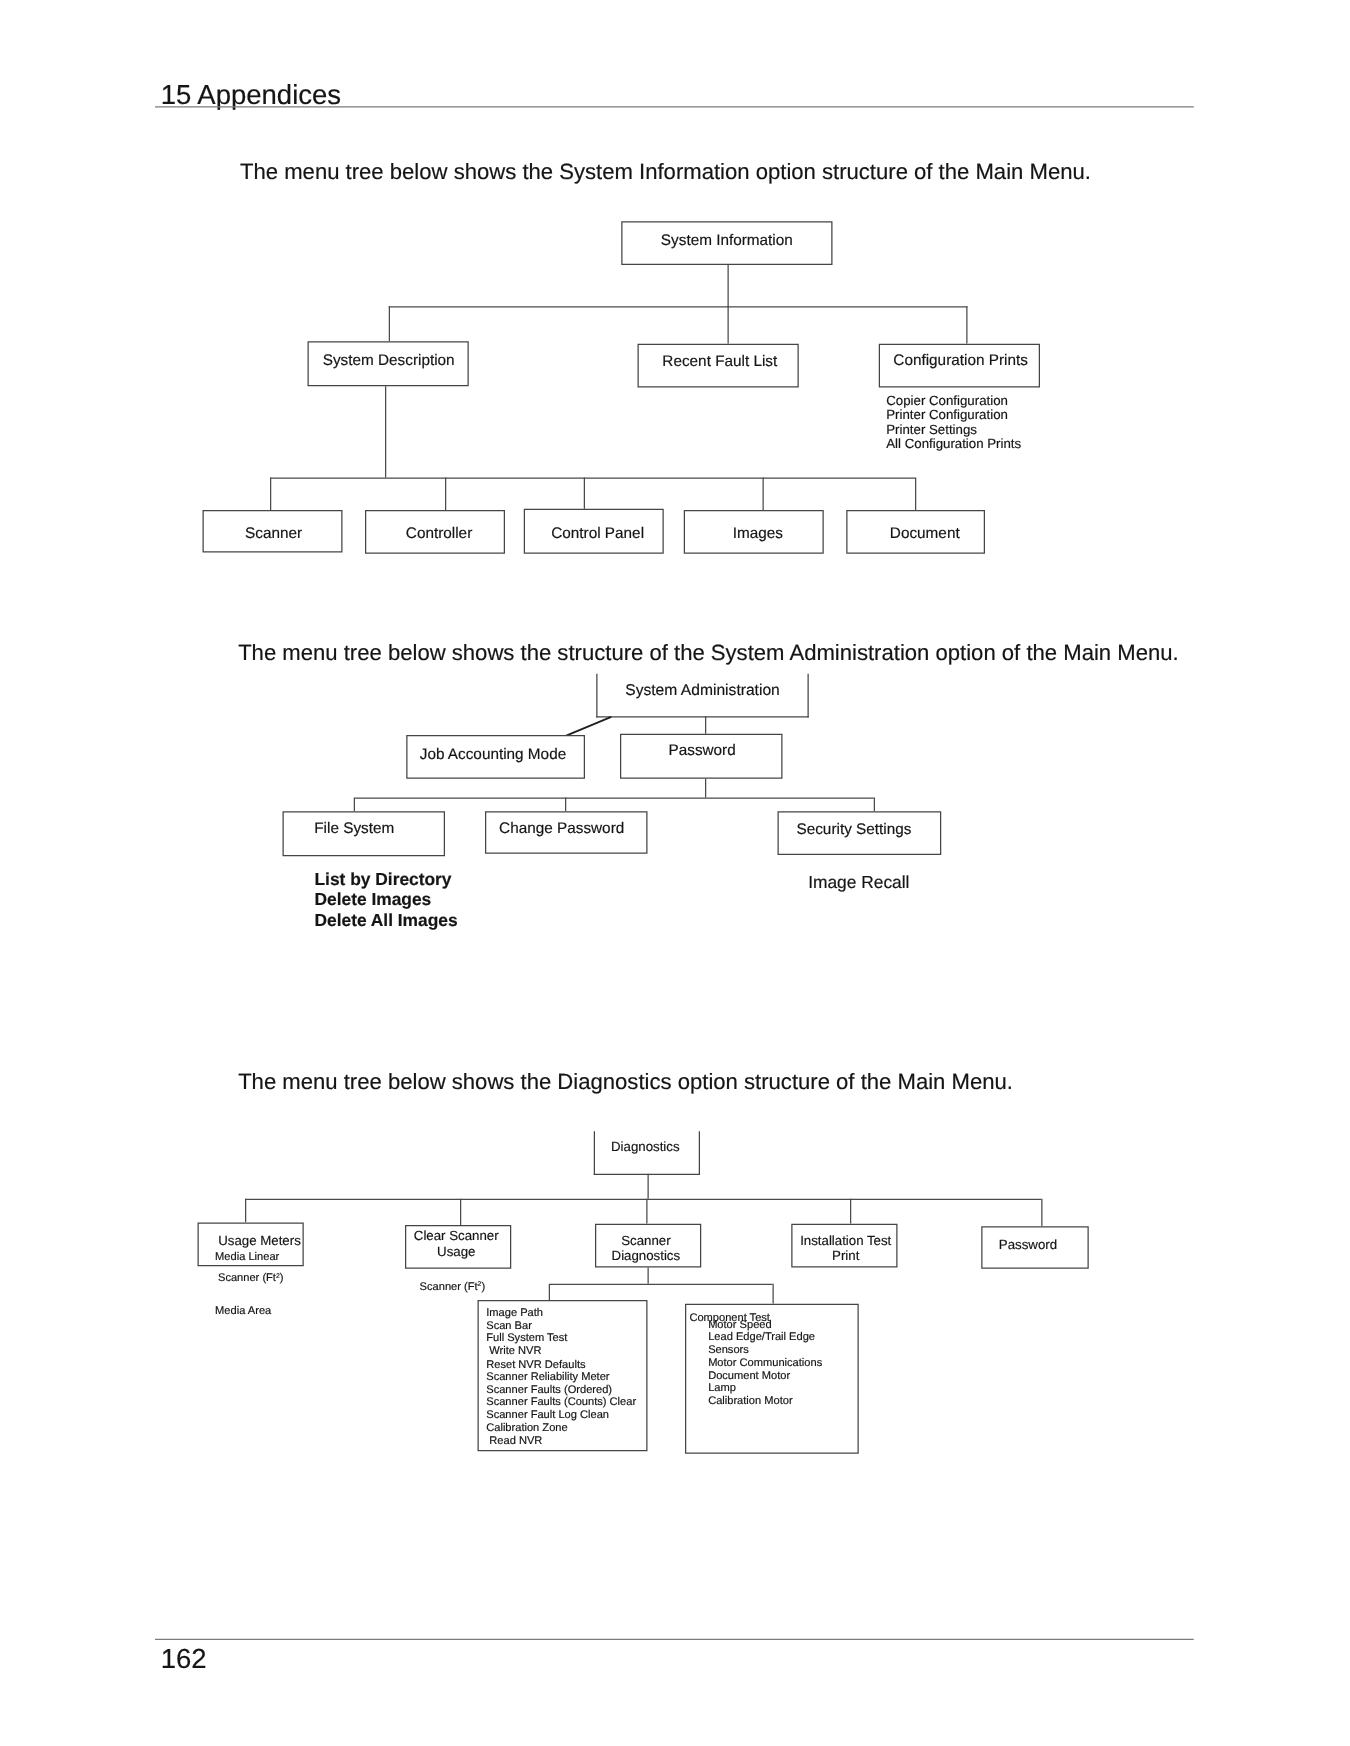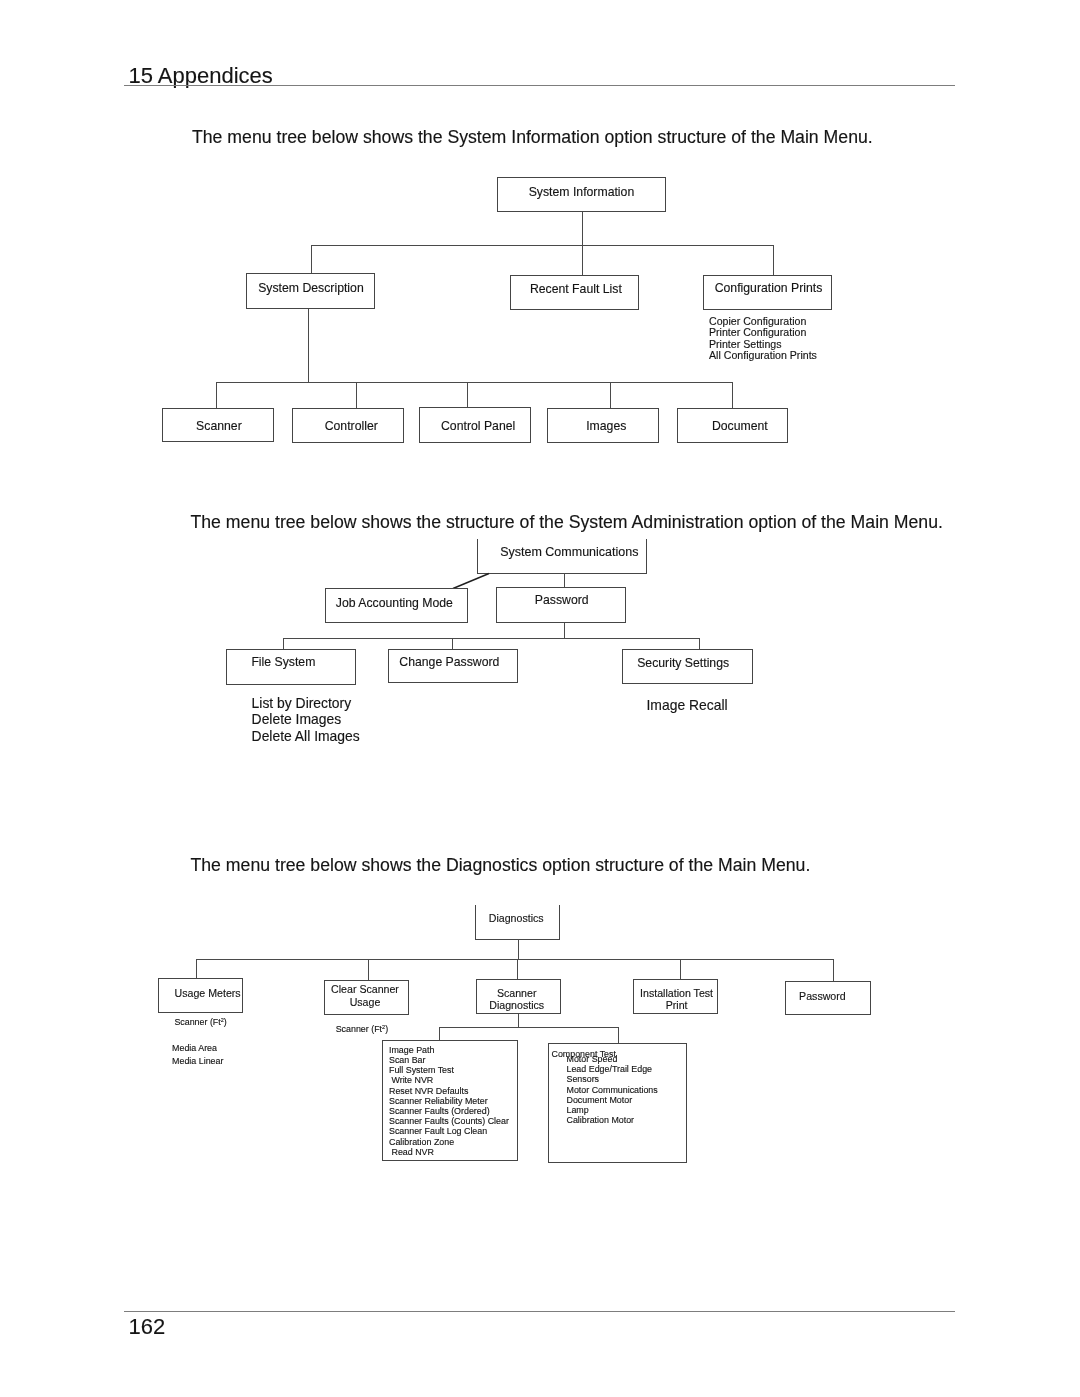--- a/index.html
+++ b/index.html
@@ -73,7 +73,7 @@
   <div class="para" style="left:190.5px;top:488px;margin-top:24px;">The menu tree below shows the structure of the System Administration option of the Main Menu.</div>
 
   <div class="plainbox" style="left:476.8px;top:538.5px;width:169.8px;height:35.4px;border-top:none;"></div>
-  <div class="b1txt" style="left:500.2px;top:545.0px;font-size:12.5px;">System Communications</div>
+  <div class="b1txt" style="left:500.2px;top:545.0px;font-size:12.5px;">System Administration</div>
 
   <svg class="diagline" style="position:absolute;left:450px;top:570px;width:45px;height:22px;overflow:visible;">
     <line x1="3" y1="18.5" x2="39" y2="3.5" stroke="#1f1f1f" stroke-width="1.45"></line>

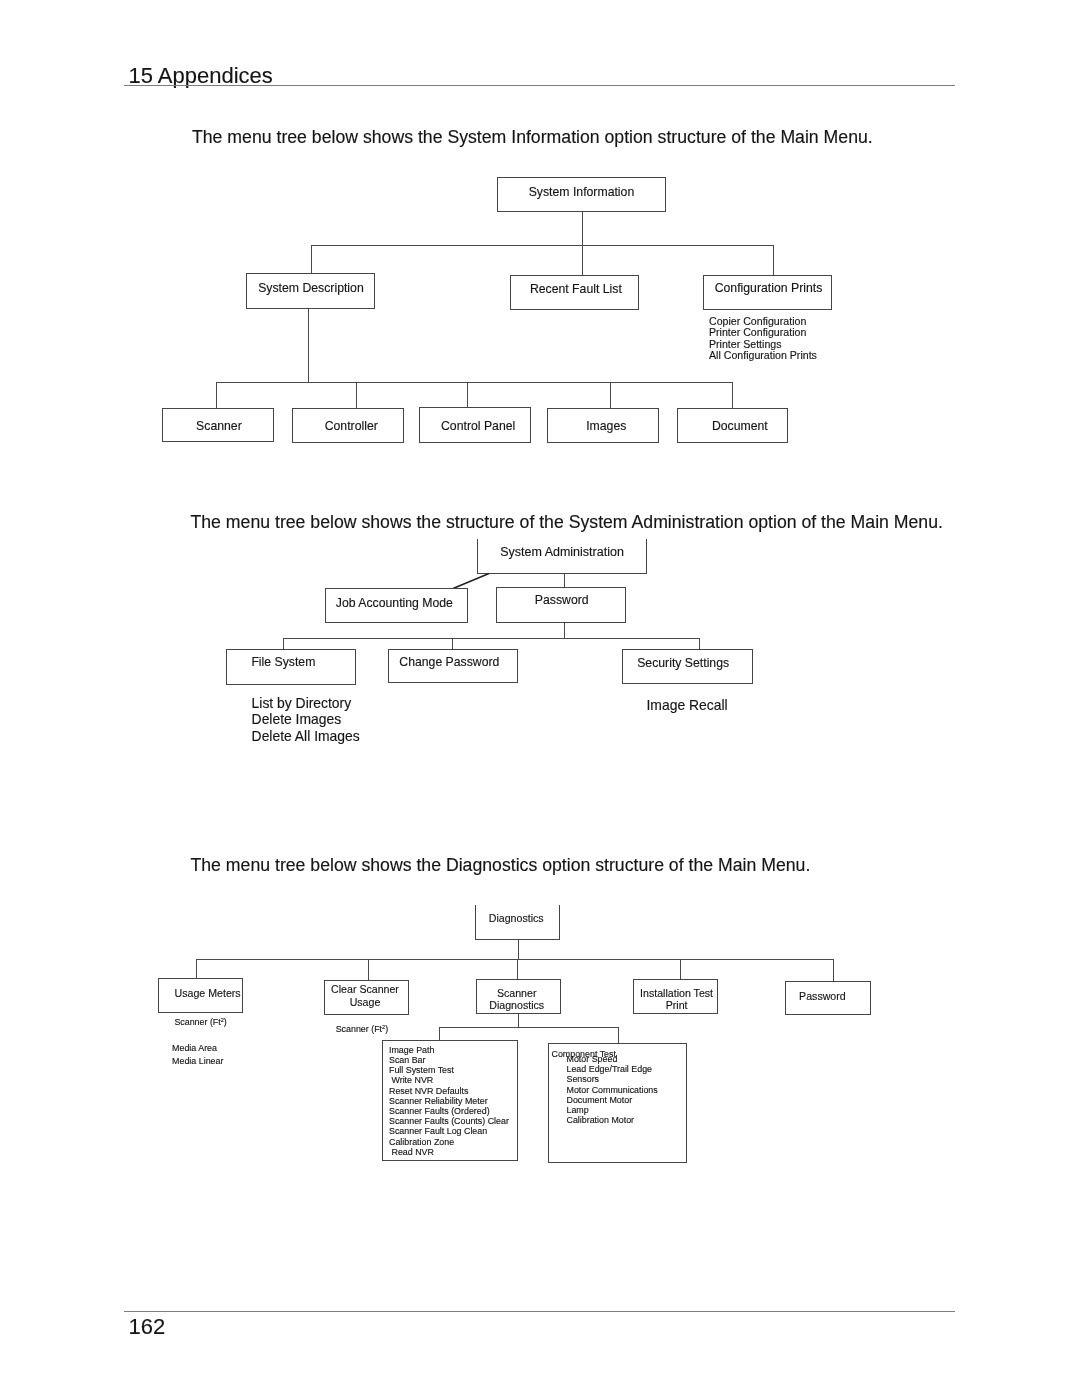--- a/index.html
+++ b/index.html
@@ -99,7 +99,7 @@
   <div class="plainbox" style="left:621.9px;top:648.6px;width:130.9px;height:35.2px;"></div>
   <div class="b1txt" style="left:637.2px;top:656.13px;">Security Settings</div>
 
-  <div class="lst l-fs" style="left:251.6px;top:694.9px;">List by Directory
+  <div class="lst l-fs" style="left:251.6px;top:694.9px;font-weight:bold;">List by Directory
 Delete Images
 Delete All Images</div>
   <div class="lst l-fs" style="left:646.5px;top:696.5px;">Image Recall</div>

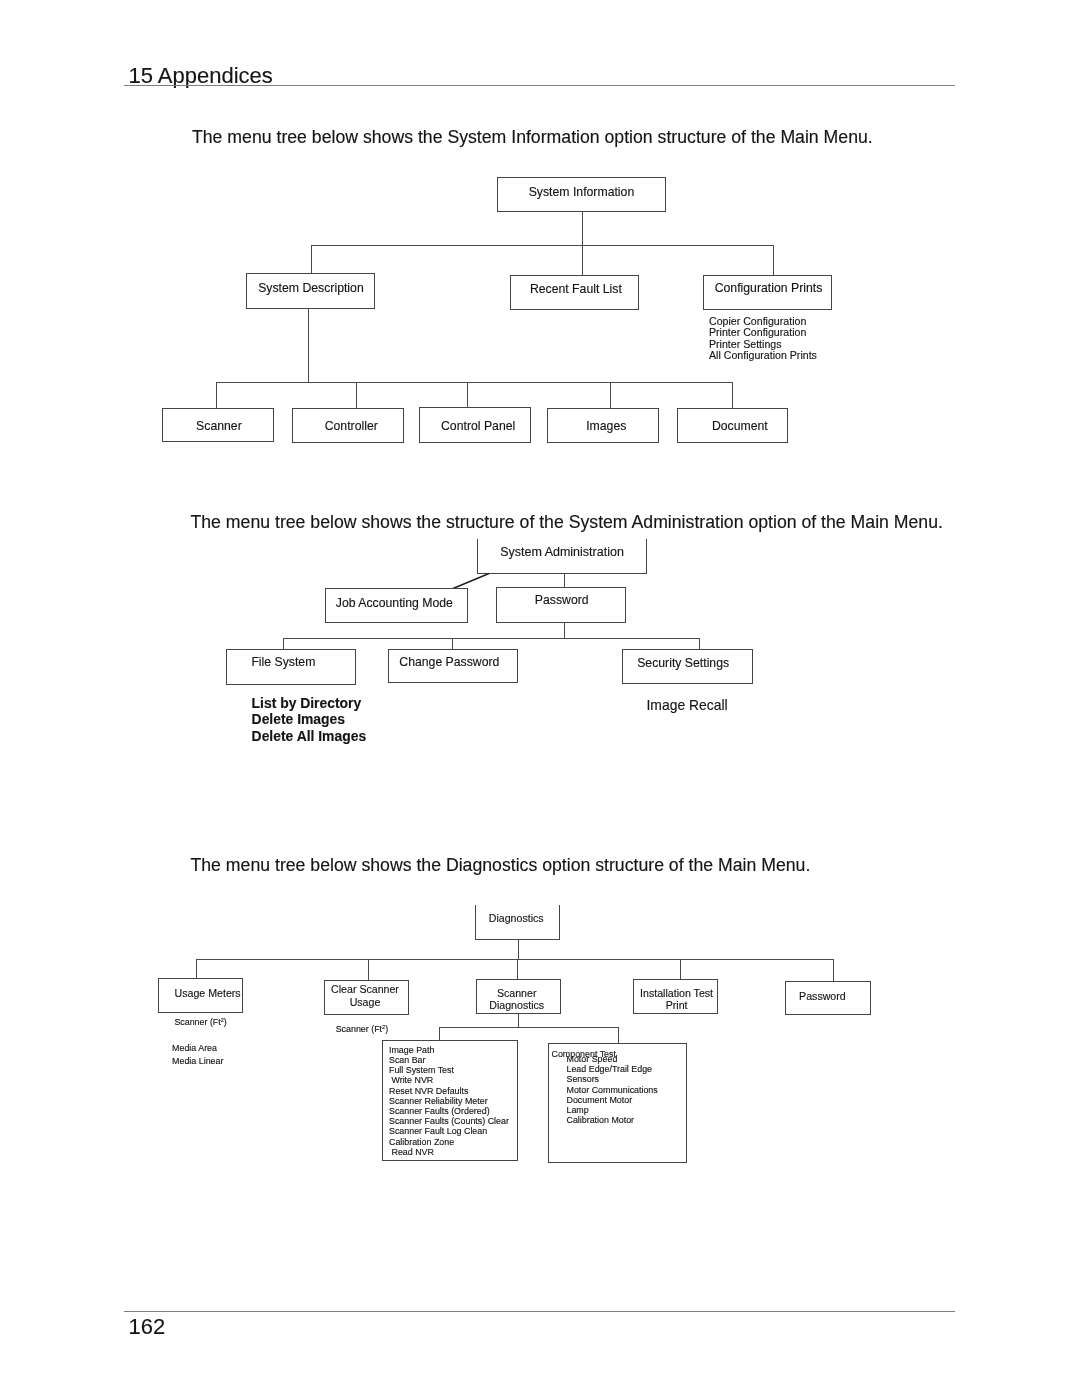--- a/index.html
+++ b/index.html
@@ -136,7 +136,7 @@
   <div class="b3txt" style="left:799.1px;top:989.8px;">Password</div>
 
   <div class="lst l-um" style="left:174.4px;top:1017.2px;"><span>Scanner (Ft</span><sup>2</sup><span>)</span></div>
-  <div class="lst l-um" style="left:172.1px;top:1056px;">Media Linear</div>
+  <div class="lst l-um" style="left:172.1px;top:1000px;">Media Linear</div>
   <div class="lst l-um" style="left:172.1px;top:1043.4px;">Media Area</div>
 
   <div class="lst l-um" style="left:335.7px;top:1023.8px;"><span>Scanner (Ft</span><sup>2</sup><span>)</span></div>

